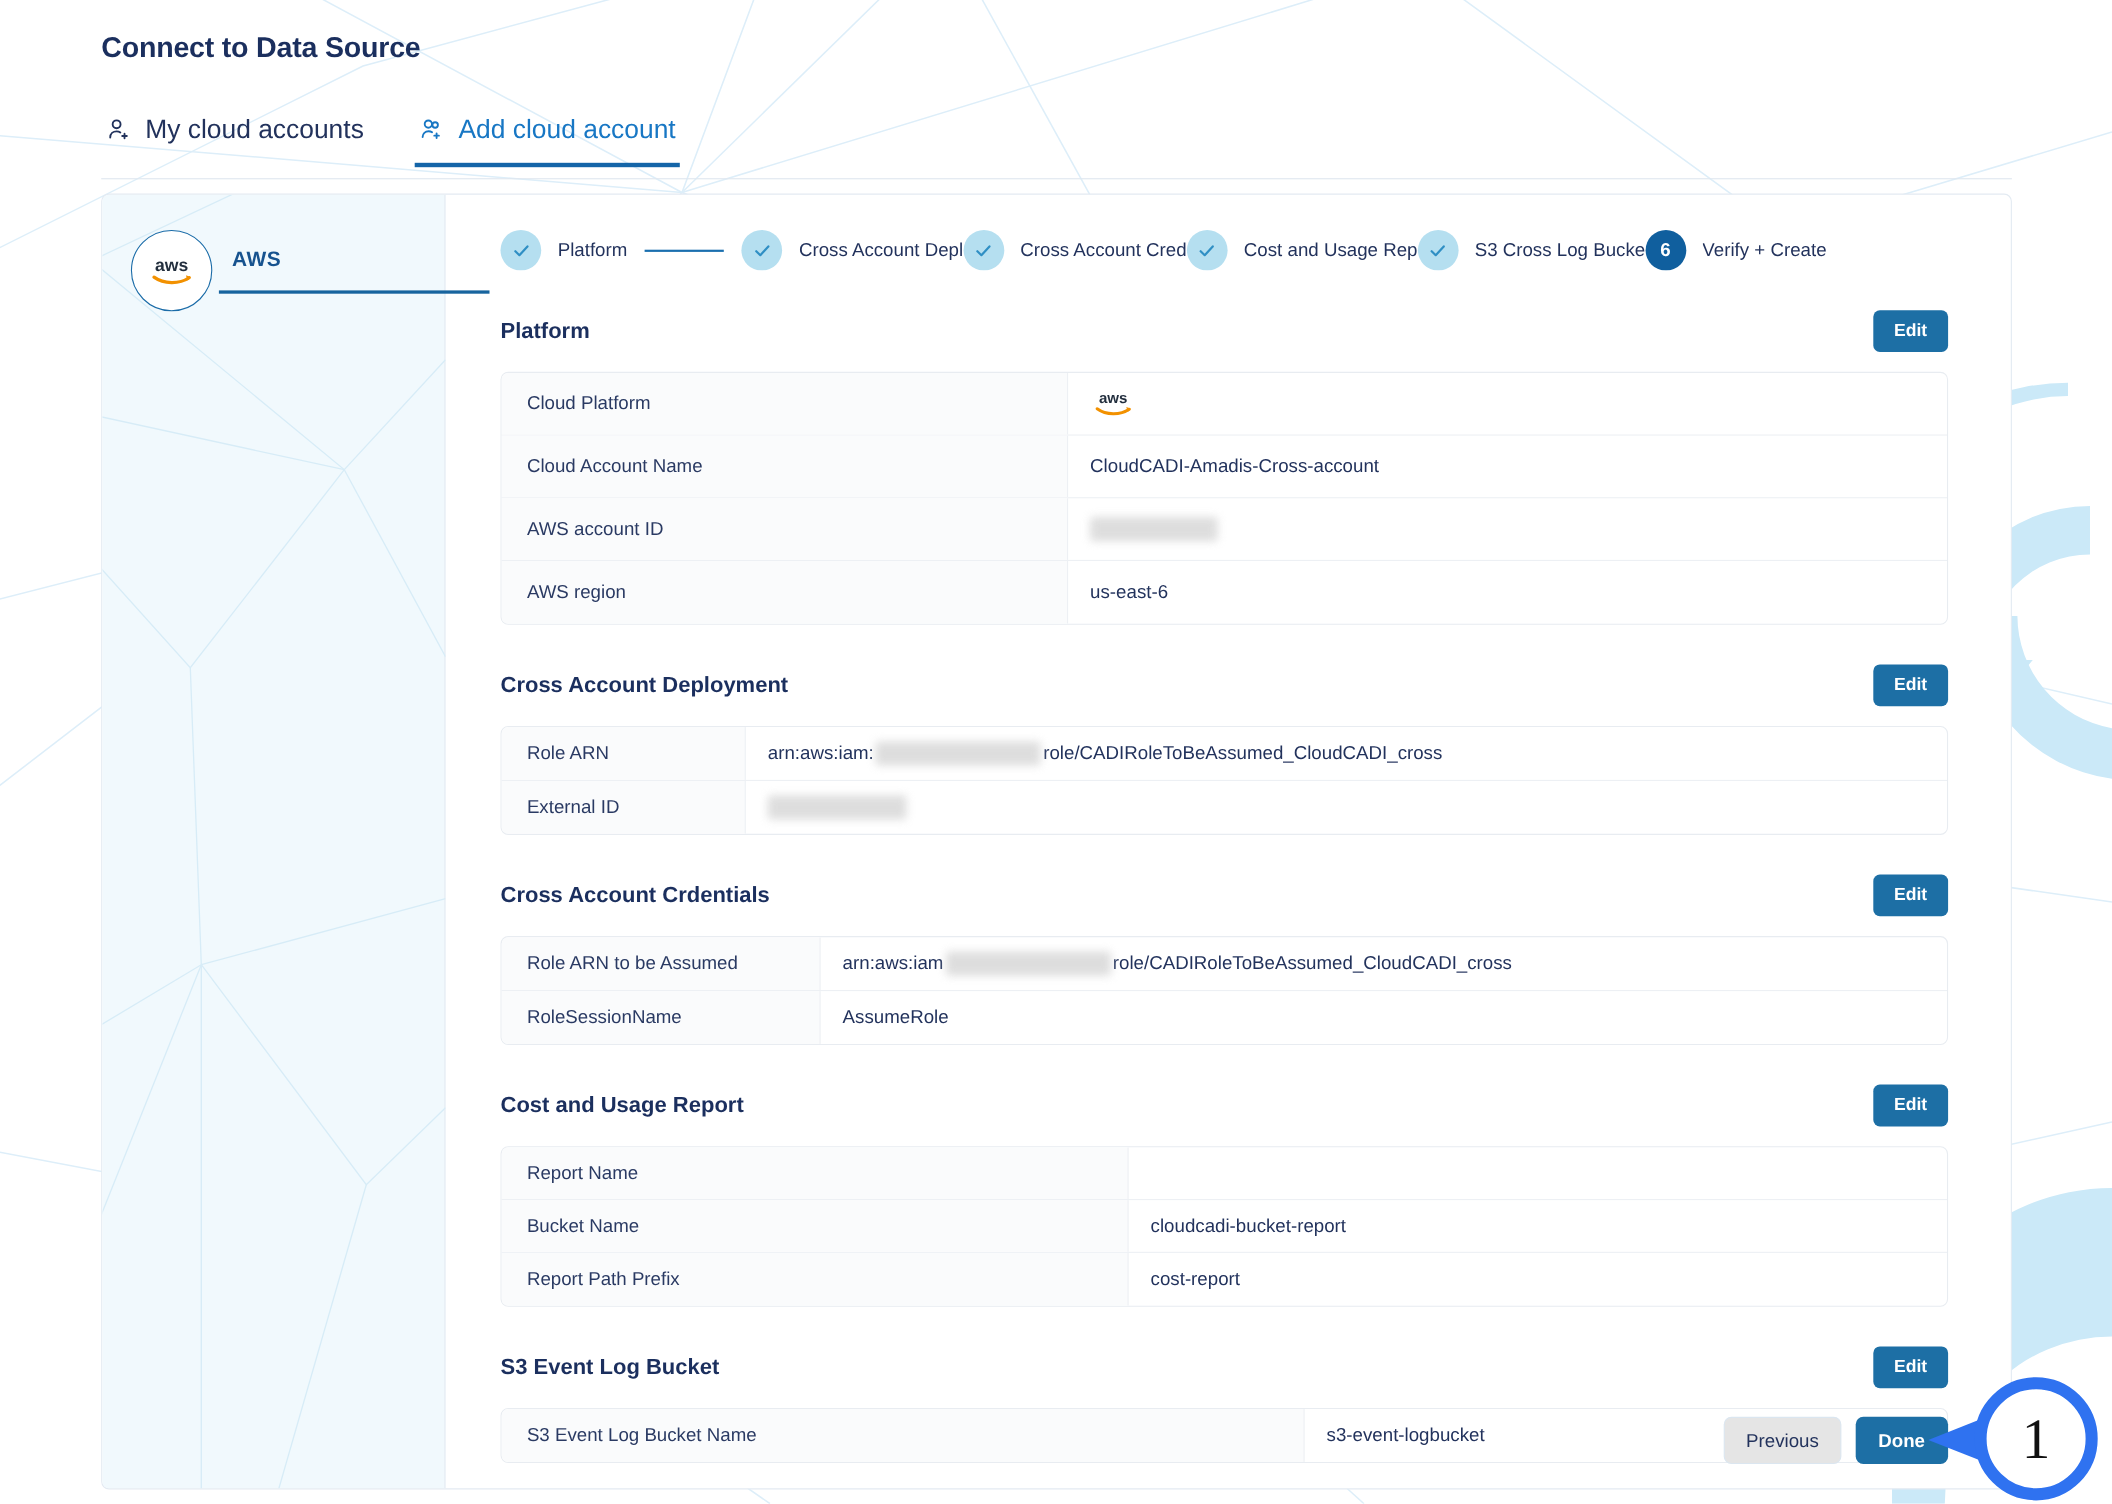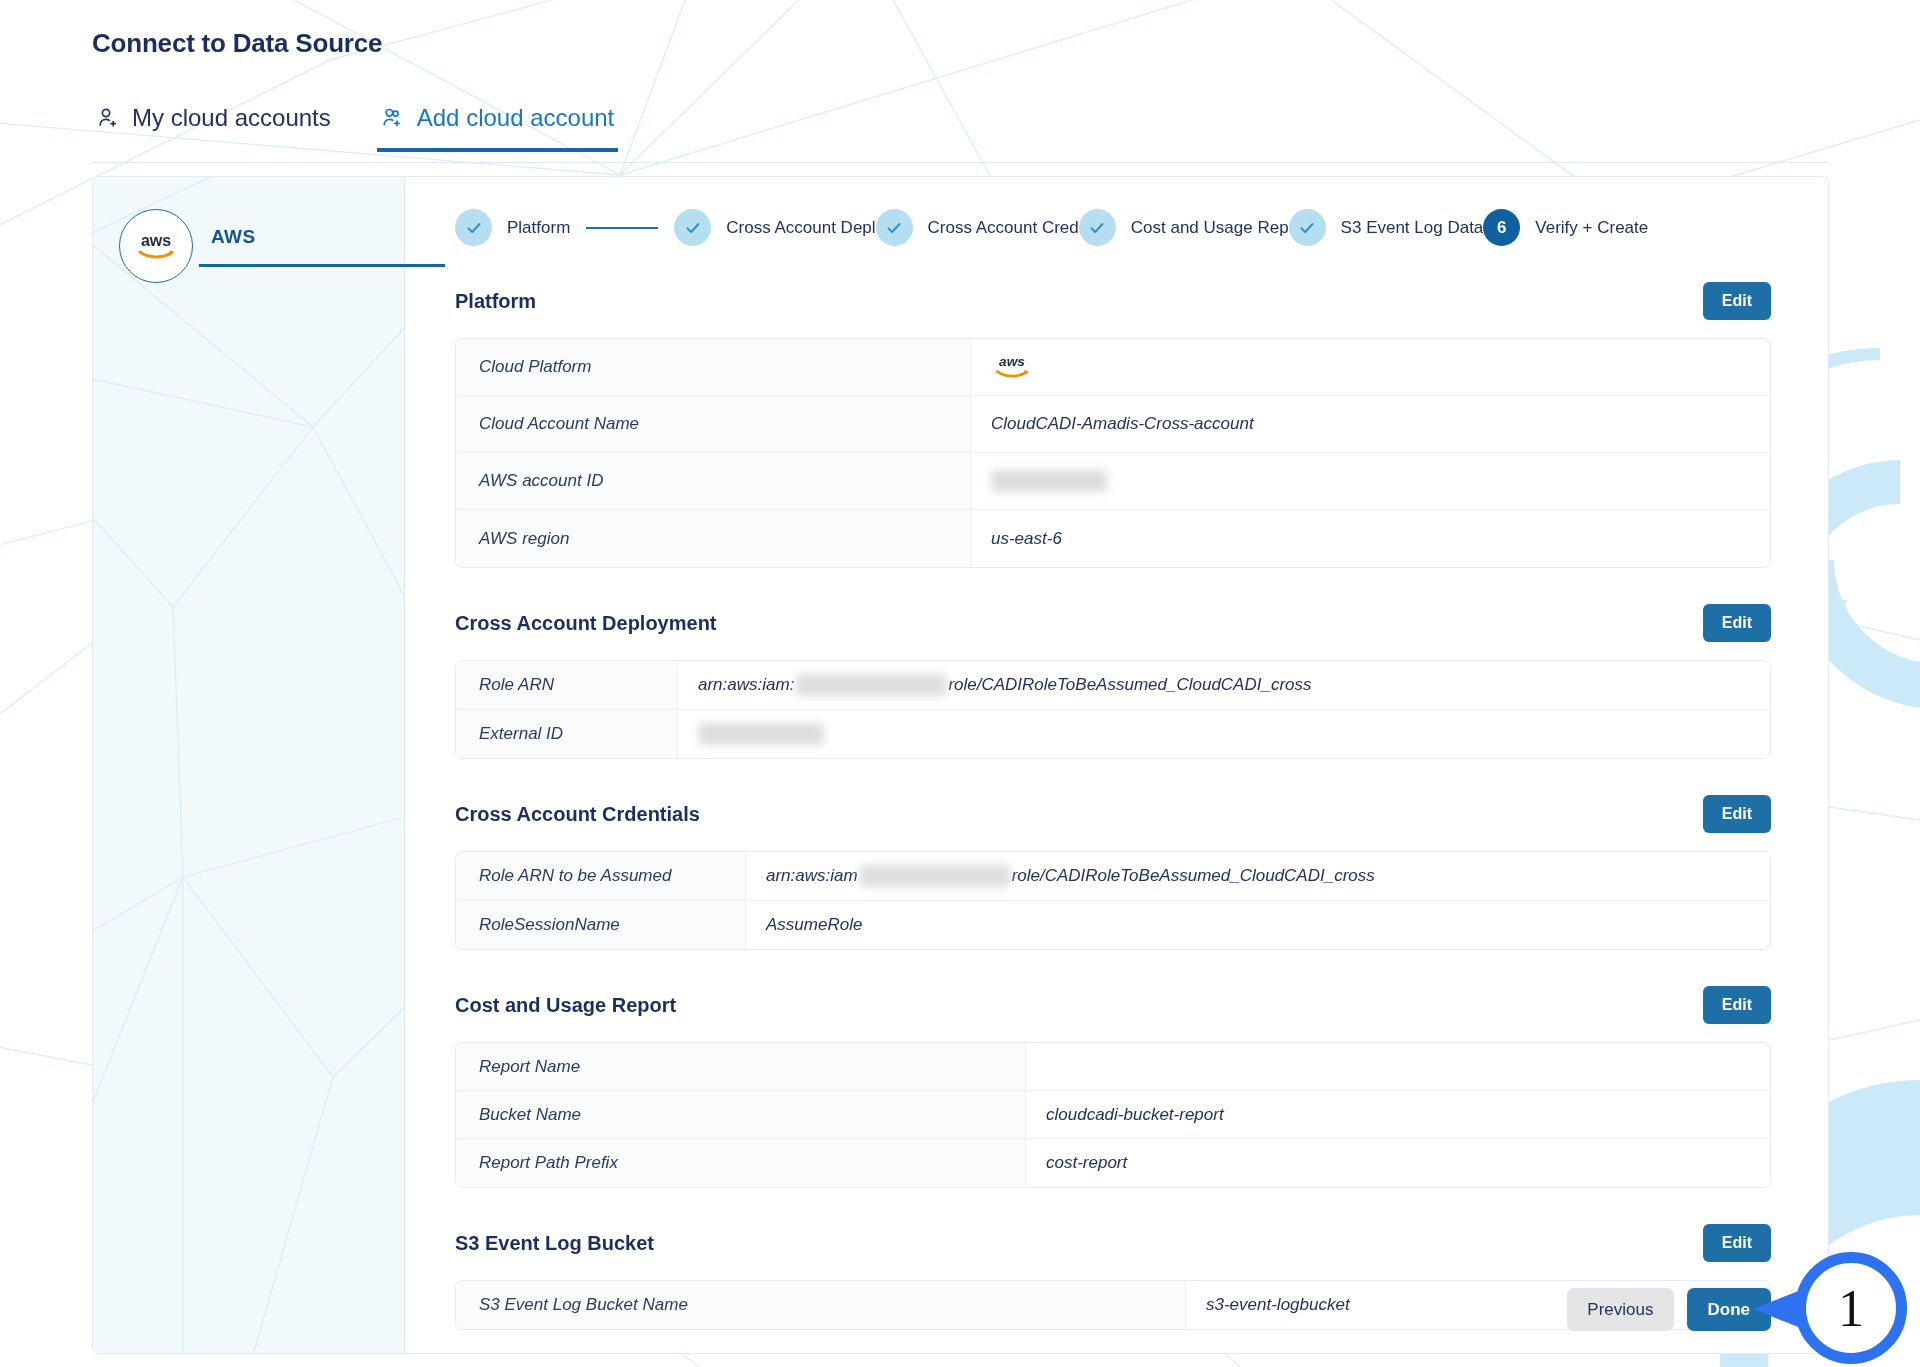--- a/index.html
+++ b/index.html
@@ -505,7 +505,7 @@
                 <path d="M4.5 10.4 L8.2 14 L15.5 6"></path>
               </svg>
             </div>
-            <span class="step-label">S3 Event Log Data</span>
+            <span class="step-label">S3 Cross Log Bucke</span>
           </div>
           <div class="step">
             <div class="step-dot current">6</div>

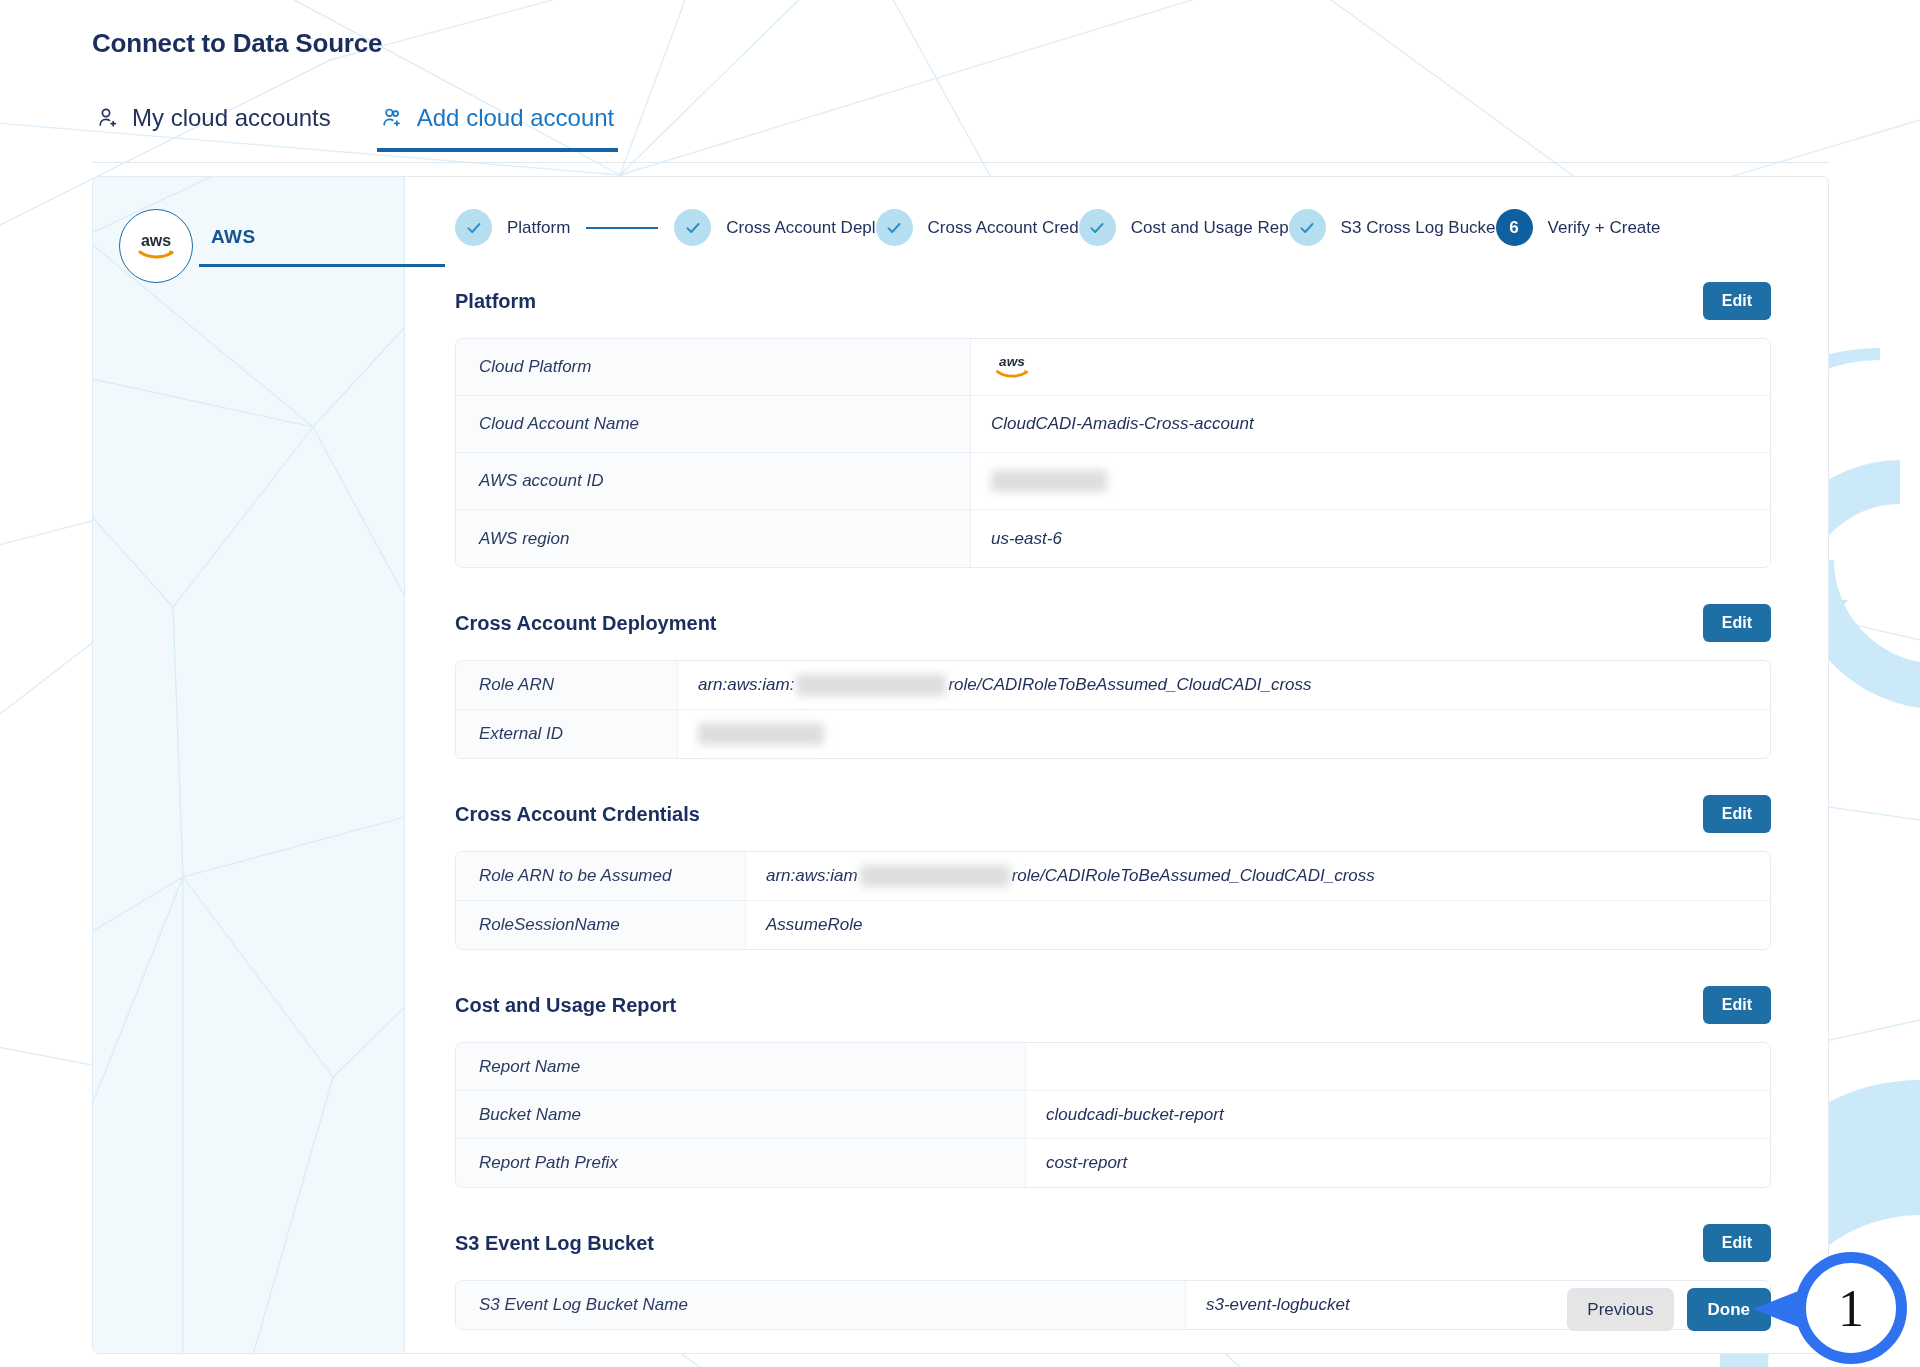--- a/index.html
+++ b/index.html
@@ -240,7 +240,6 @@
     border-radius: 7px;
     overflow: hidden;
     background: #ffffff;
-    font-style: italic;
   }
   .kv-row {
     display: flex;

